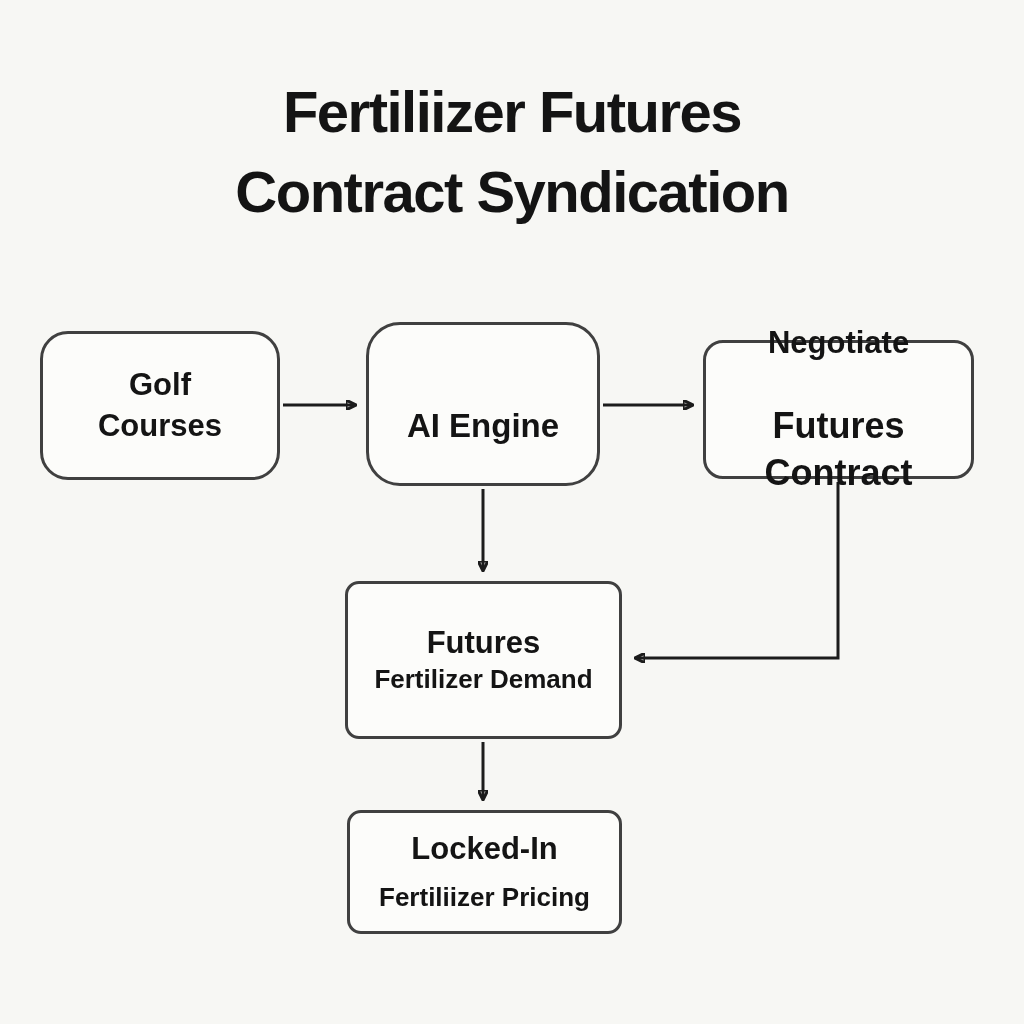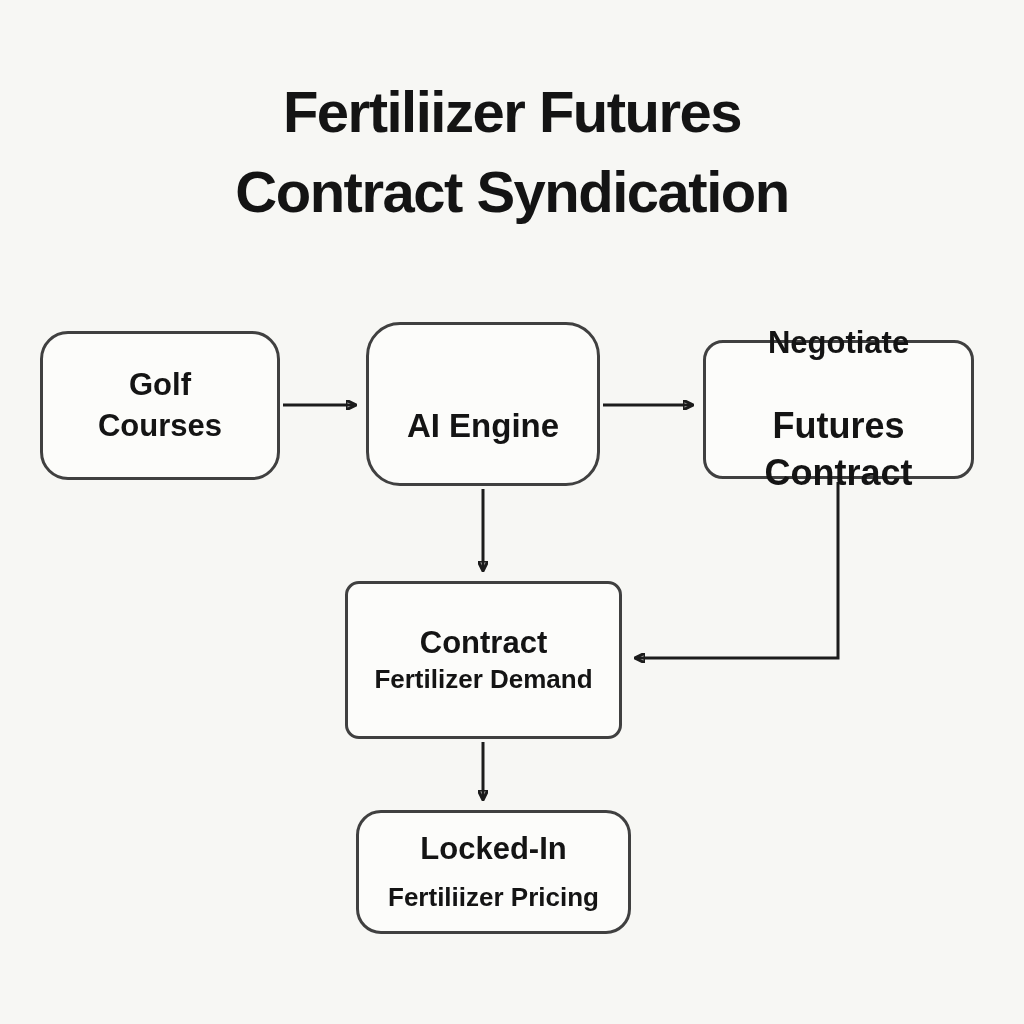--- a/index.html
+++ b/index.html
@@ -102,7 +102,7 @@
   </div>
 
   <div class="node" id="node-forecast">
-    <div class="l1">Contract</div>
+    <div class="l1">Futures</div>
     <div class="l3">Fertilizer Demand</div>
   </div>
 

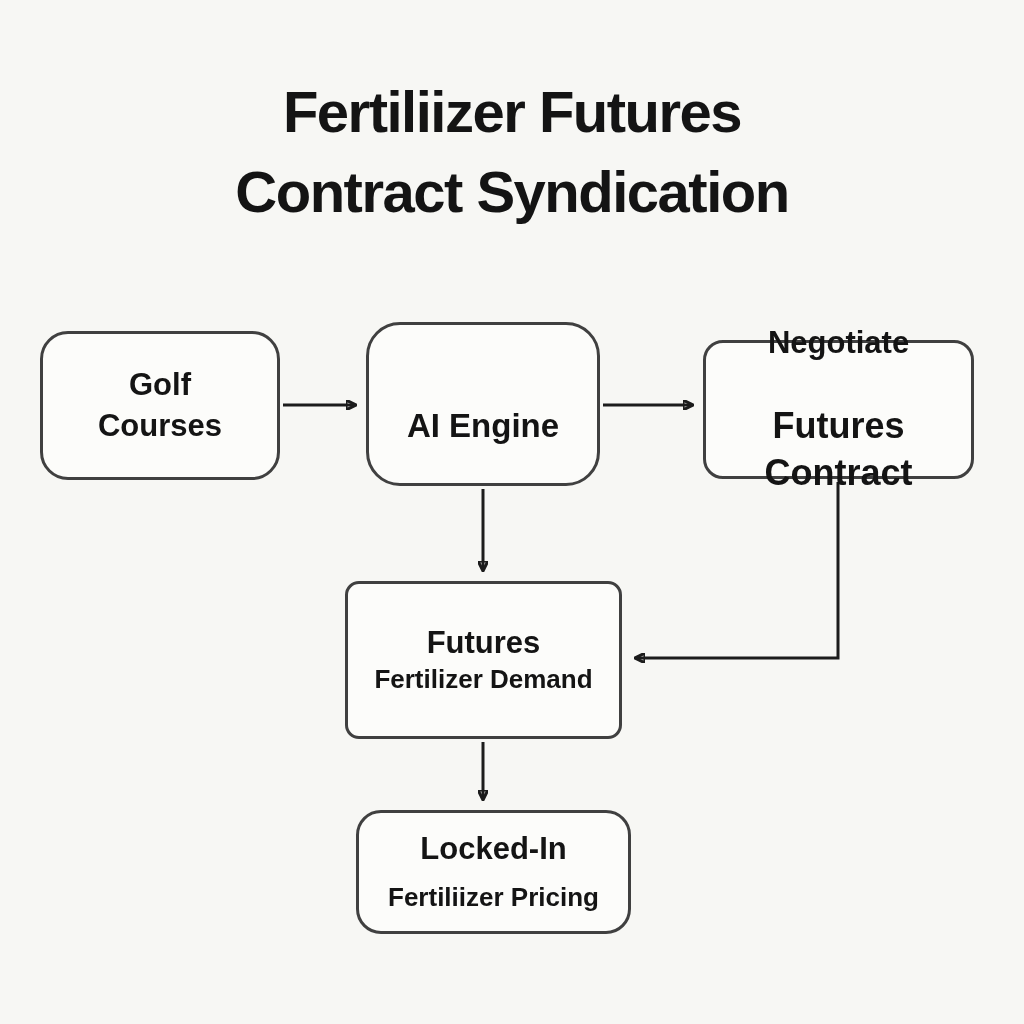--- a/index.html
+++ b/index.html
@@ -50,7 +50,7 @@
   #node-ai-engine .l1  { font-size: 33px; margin-top: 44px; }
   #node-negotiate      { left: 703px; top: 340px; width: 271px; height: 139px; border-radius: 20px; gap: 40px; }
   #node-forecast       { left: 345px; top: 581px; width: 277px; height: 158px; border-radius: 14px; }
-  #node-locked-in      { left: 356px; top: 810px; width: 275px; height: 124px; border-radius: 25px; gap: 12px; }
+  #node-locked-in      { left: 347px; top: 810px; width: 275px; height: 124px; border-radius: 14px; gap: 12px; }
 
   .edges {
     position: absolute;

